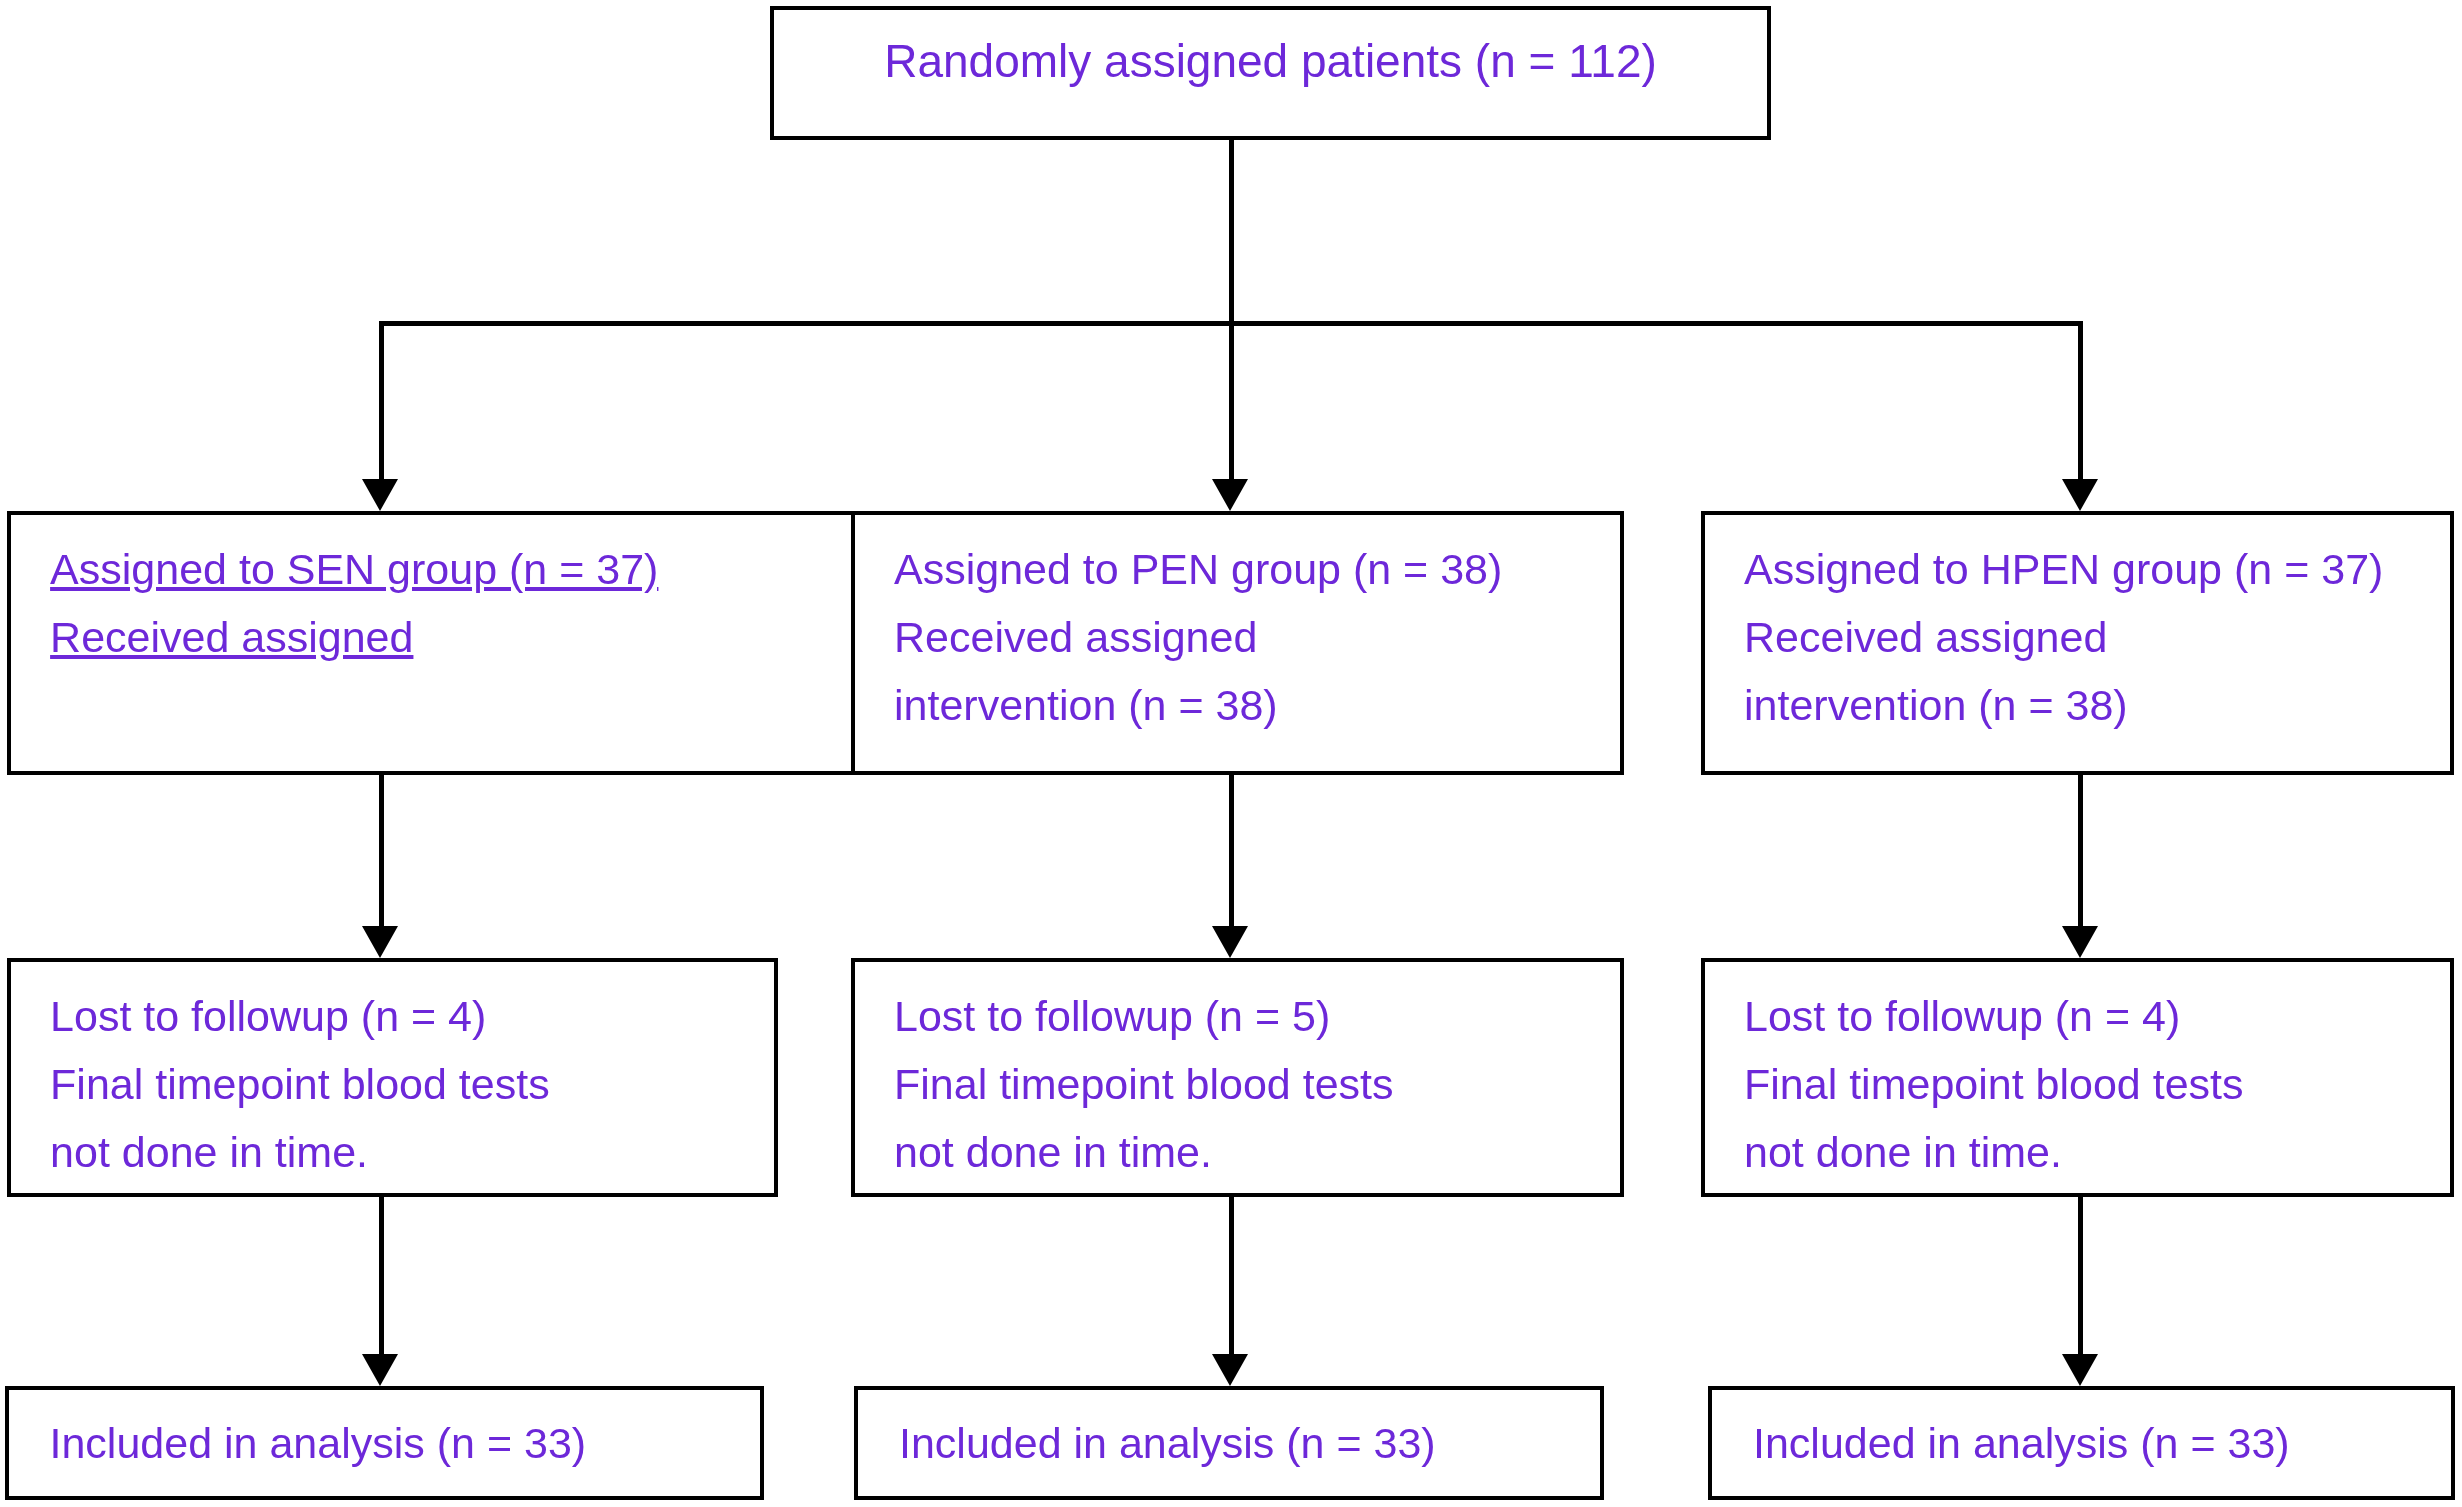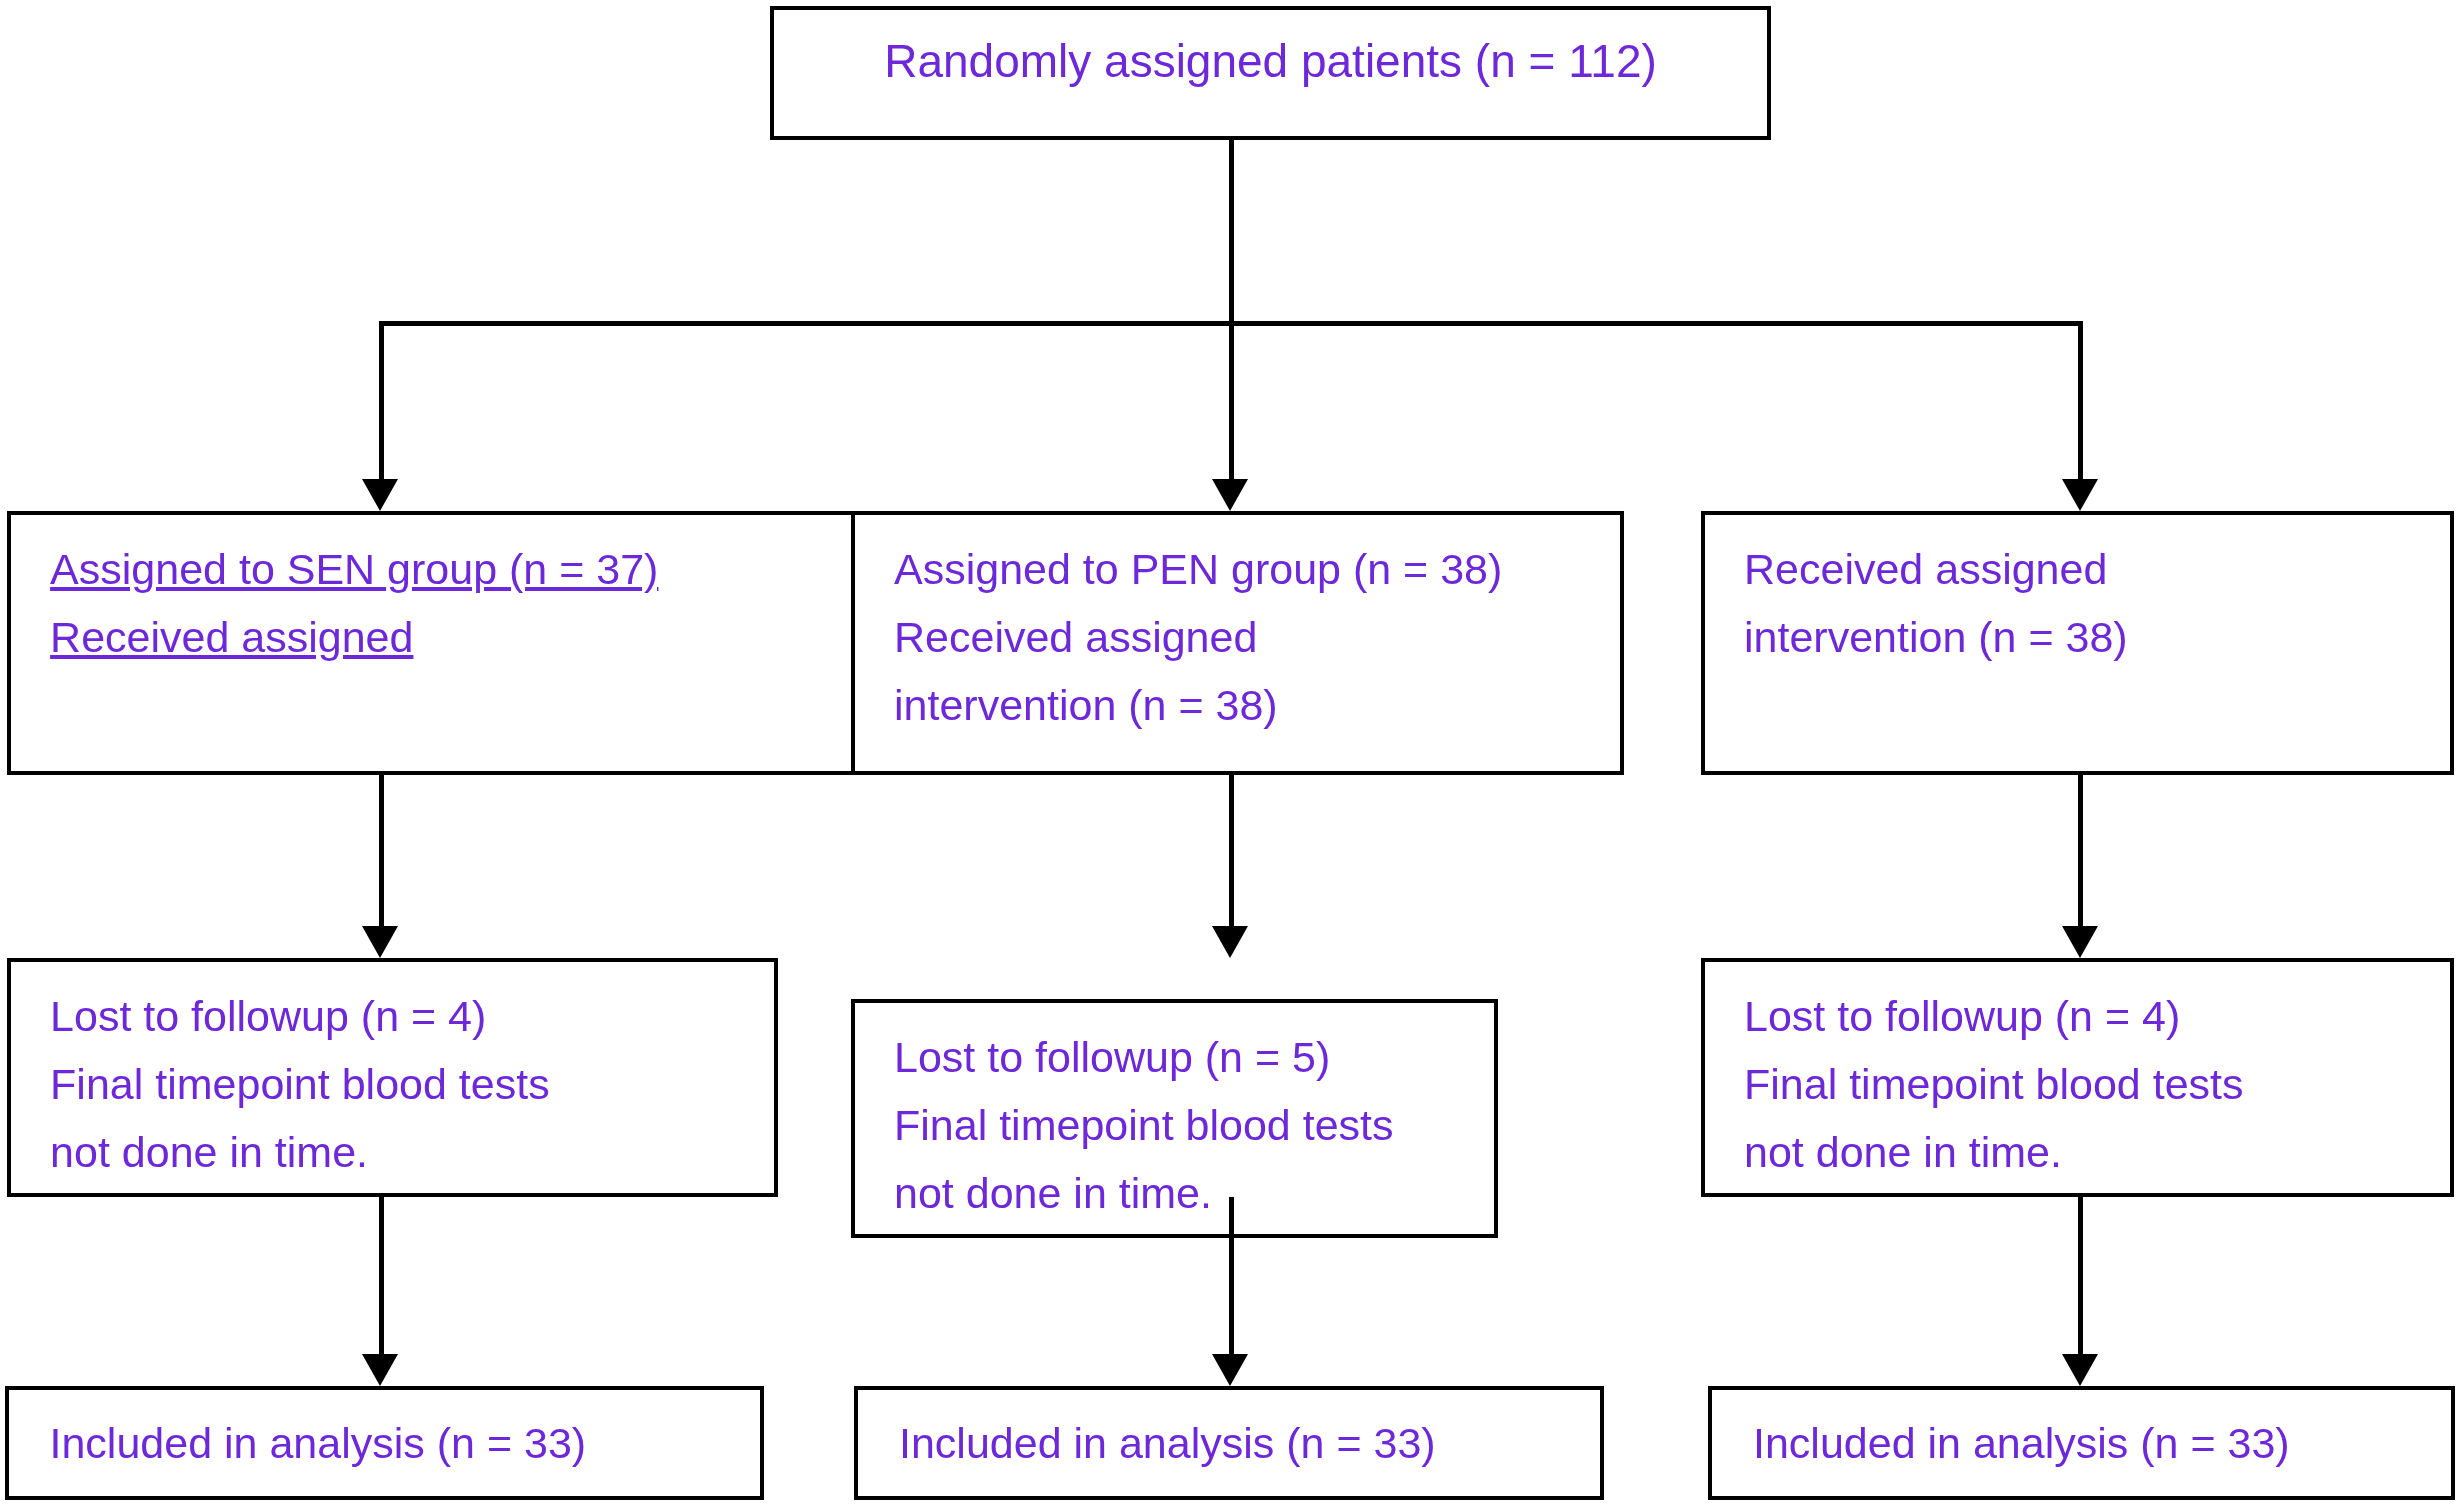--- a/index.html
+++ b/index.html
@@ -98,6 +98,7 @@
     <div class="text-line">intervention (n = 38)</div>
   </div>
   <div class="box multiline" style="left:1701px; top:511px; width:753px; height:264px;">
+    <div class="text-line">Assigned to HPEN group (n = 37)</div>
     <div class="text-line">Received assigned</div>
     <div class="text-line">intervention (n = 38)</div>
   </div>

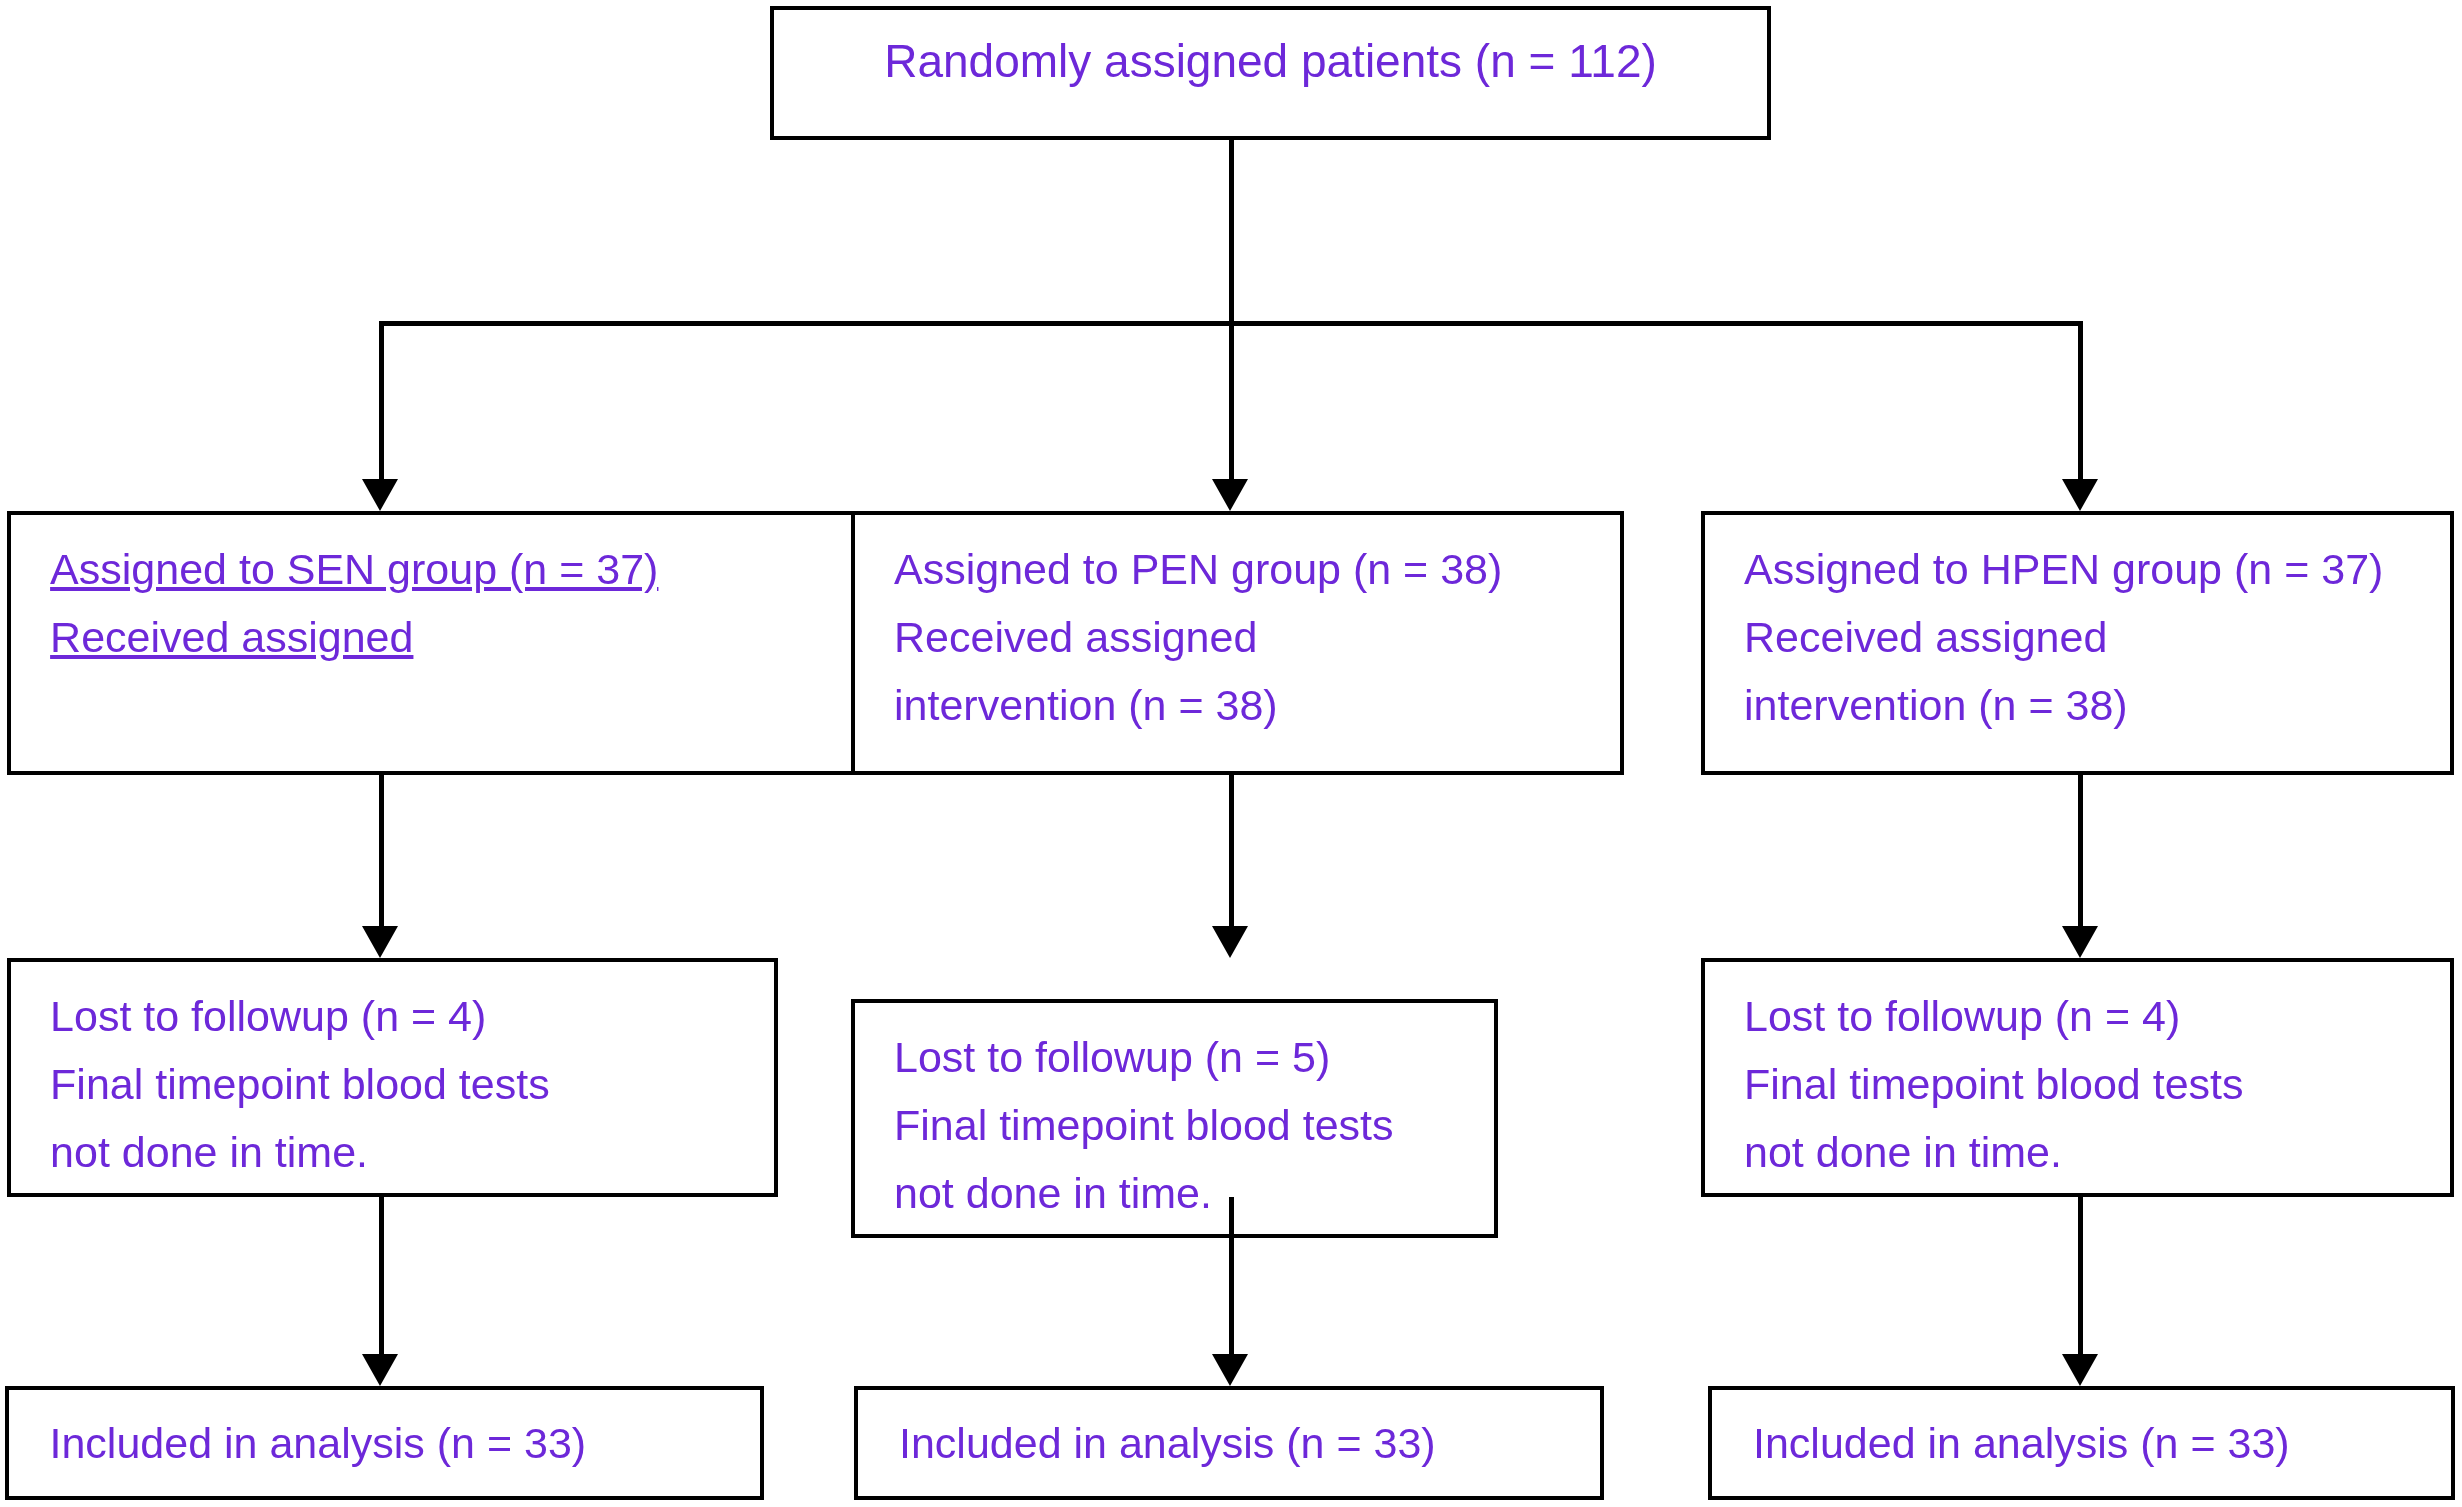--- a/index.html
+++ b/index.html
@@ -121,7 +121,7 @@
     <div class="text-line">Final timepoint blood tests</div>
     <div class="text-line">not done in time.</div>
   </div>
-  <div class="box multiline" style="left:851px; top:958px; width:647px; height:239px;margin-top:41px;">
+  <div class="box multiline" style="left:851px; top:958px; width:773px; height:239px;">
     <div class="text-line">Lost to followup (n = 5)</div>
     <div class="text-line">Final timepoint blood tests</div>
     <div class="text-line">not done in time.</div>

